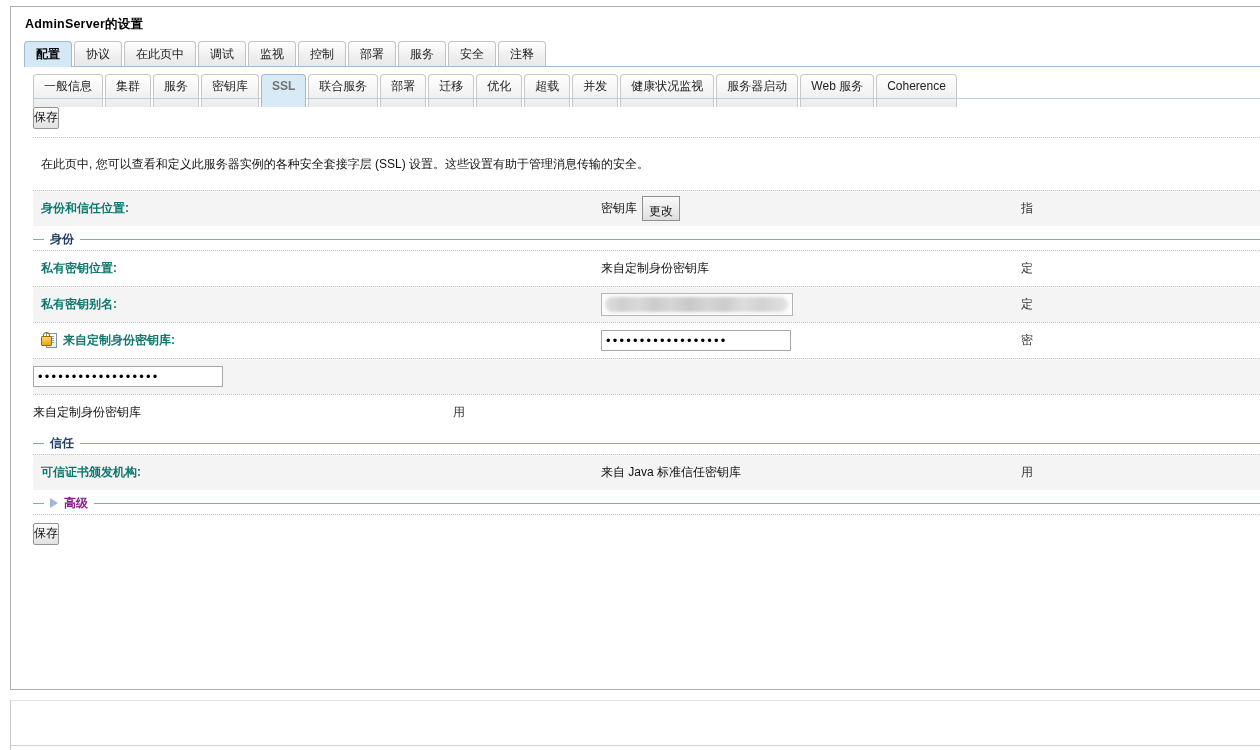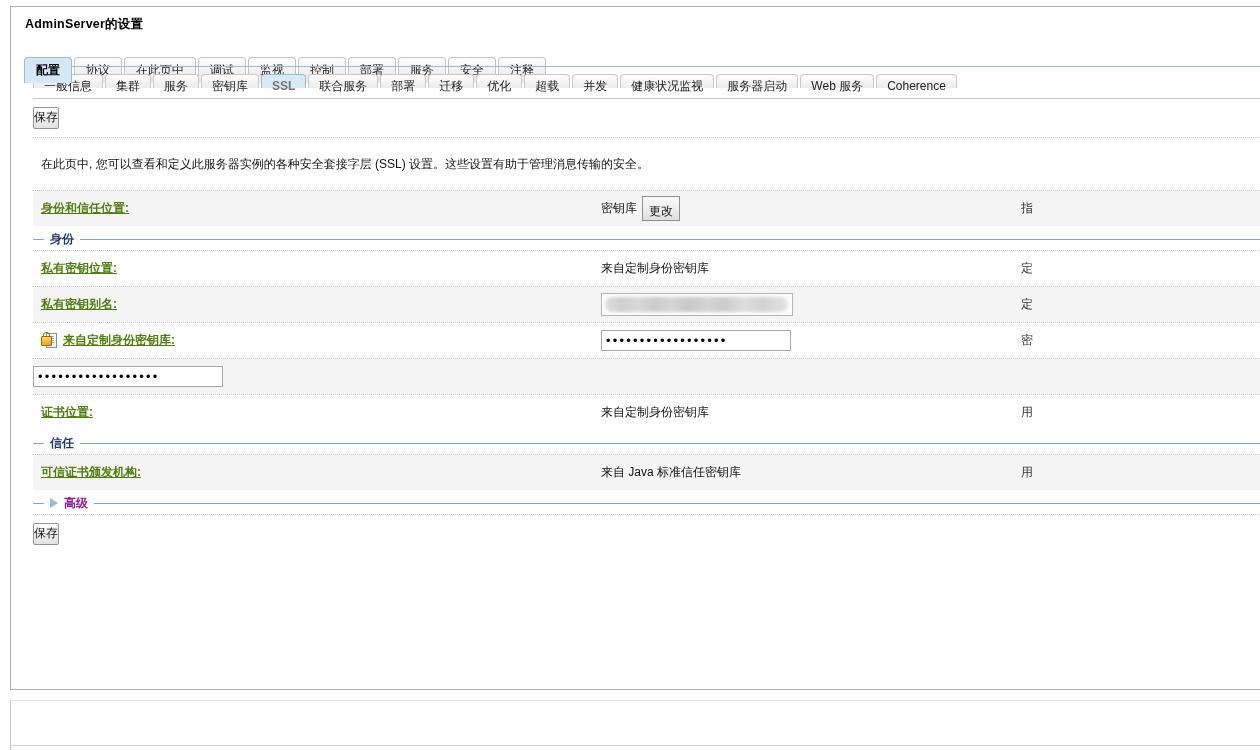--- a/index.html
+++ b/index.html
@@ -95,7 +95,7 @@
     background: linear-gradient(#ffffff, #efefef 55%, #e8e8e8);
     color: #222;
     position: relative;
-    top: 17px;
+    top: 1px;
     box-sizing: border-box;
     height: 26px;
     line-height: 15px;

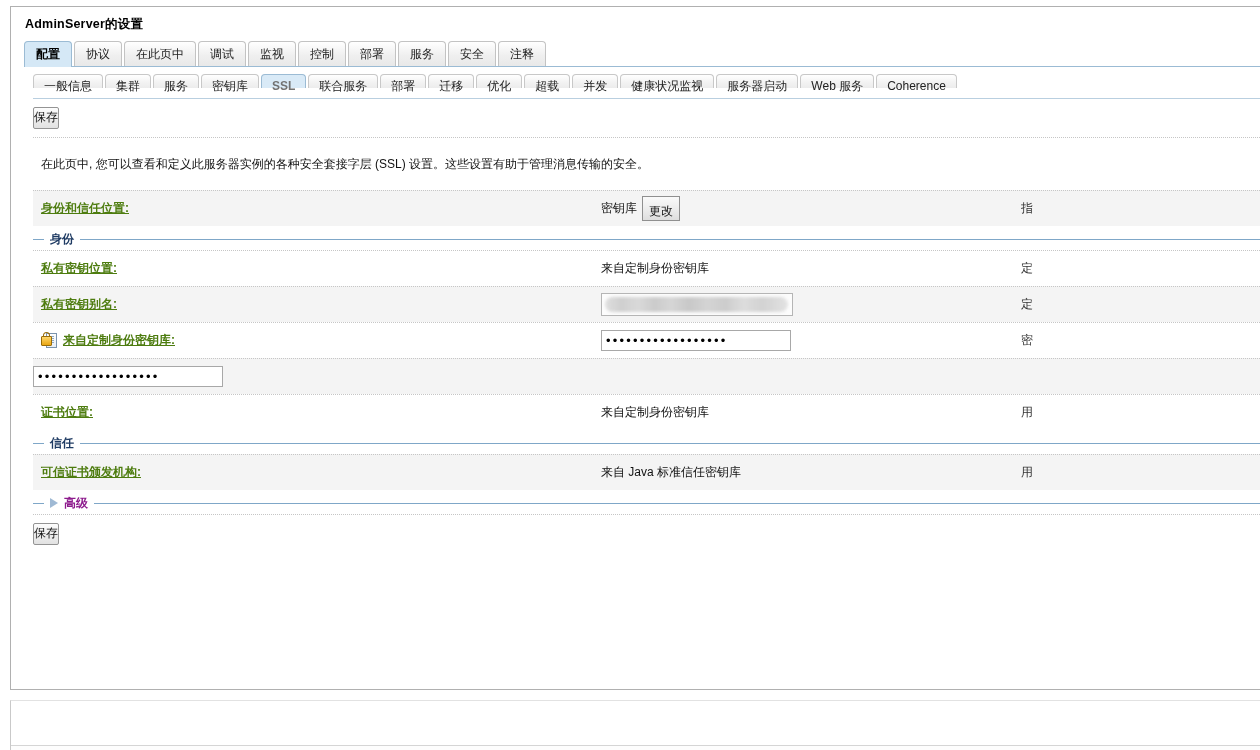--- a/index.html
+++ b/index.html
@@ -140,7 +140,7 @@
     color: #222;
     position: relative;
     top: 1px;
-    height: 14px;
+    height: 33px;
     box-sizing: border-box;
     line-height: 15px;
     vertical-align: bottom;

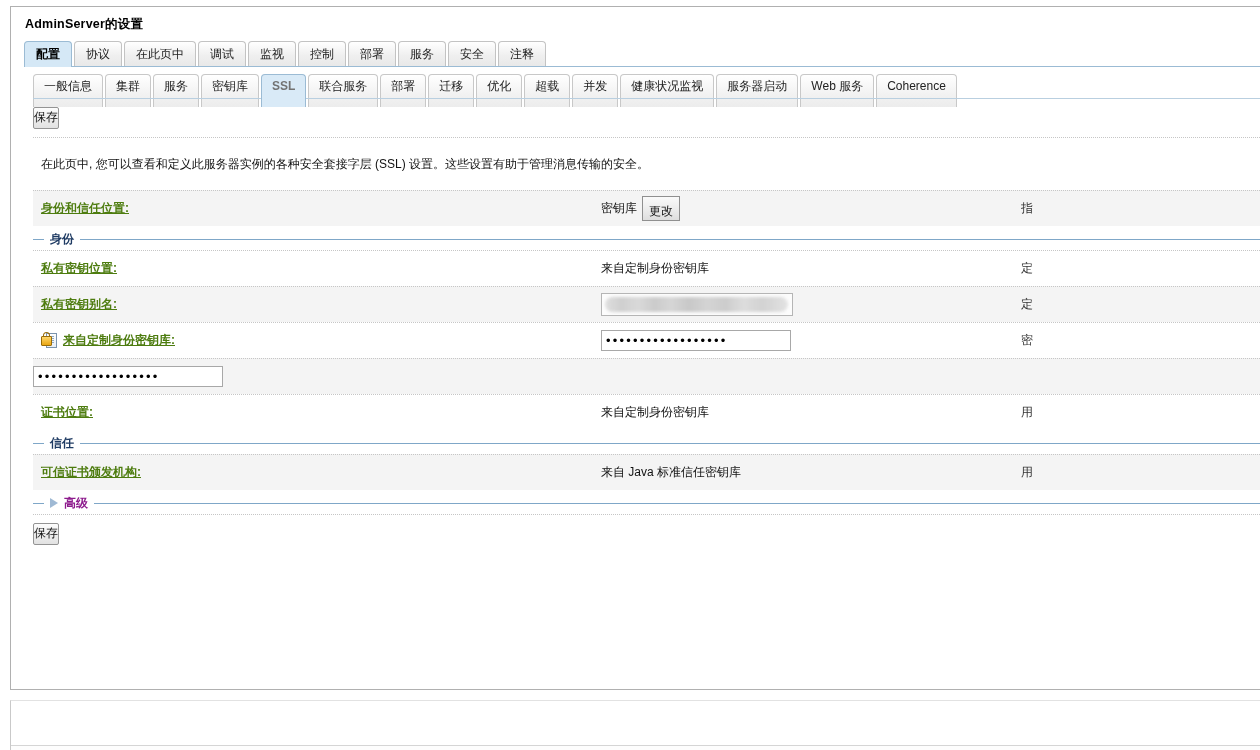--- a/index.html
+++ b/index.html
@@ -213,11 +213,10 @@
     padding-left: 8px;
     font-weight: bold;
     font-size: 12px;
-    color: #4d7c0f;
+    color: #0f766e;
     display: flex;
     align-items: center;
     gap: 6px;
-    text-decoration: underline;
   }
   .row .val {
     flex: 0 0 420px;

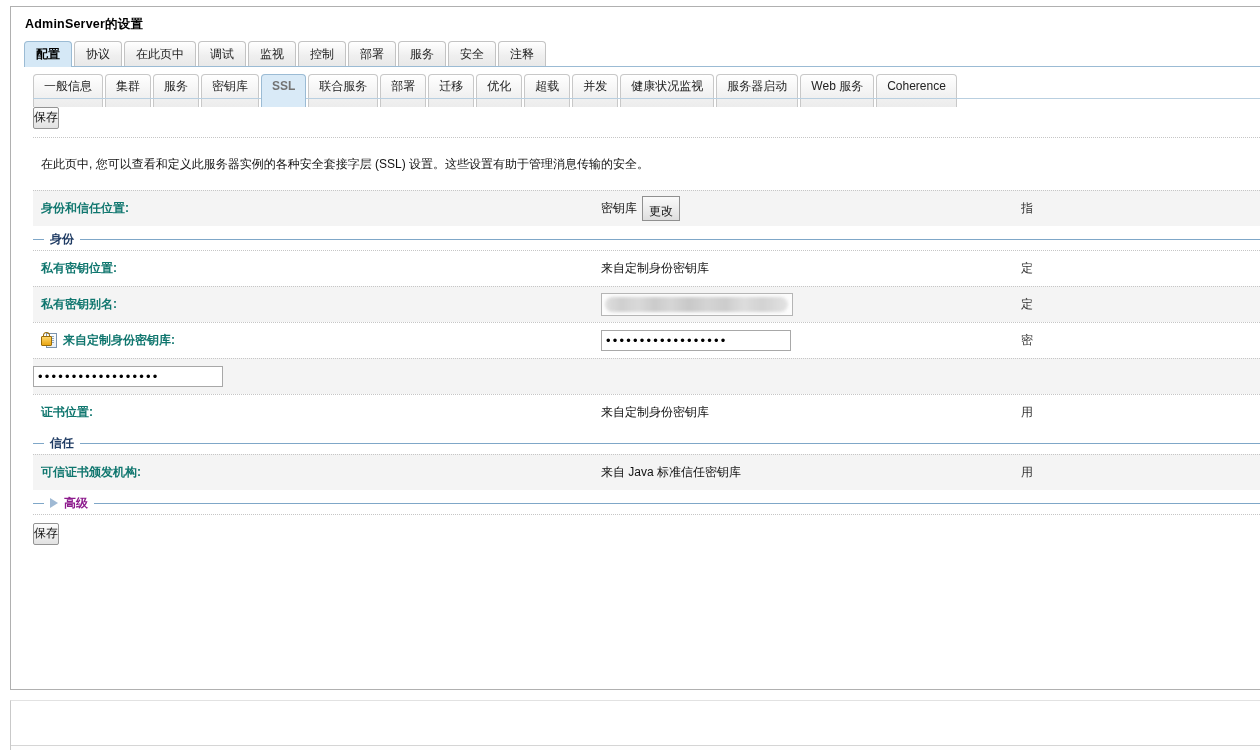--- a/index.html
+++ b/index.html
@@ -442,7 +442,6 @@
     </div>
 
     <div class="row">
-      <div class="lbl">证书位置:</div>
       <div class="val">来自定制身份密钥库</div>
       <div class="hint">用</div>
     </div>

